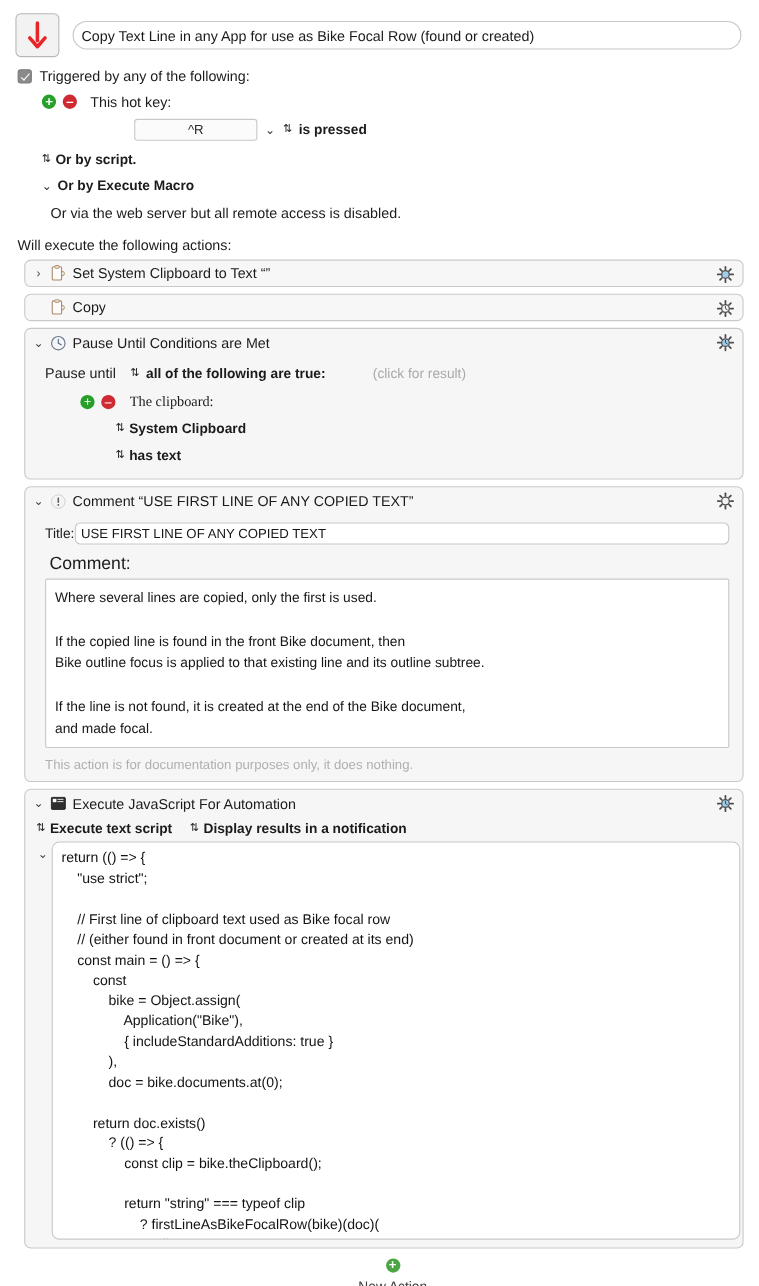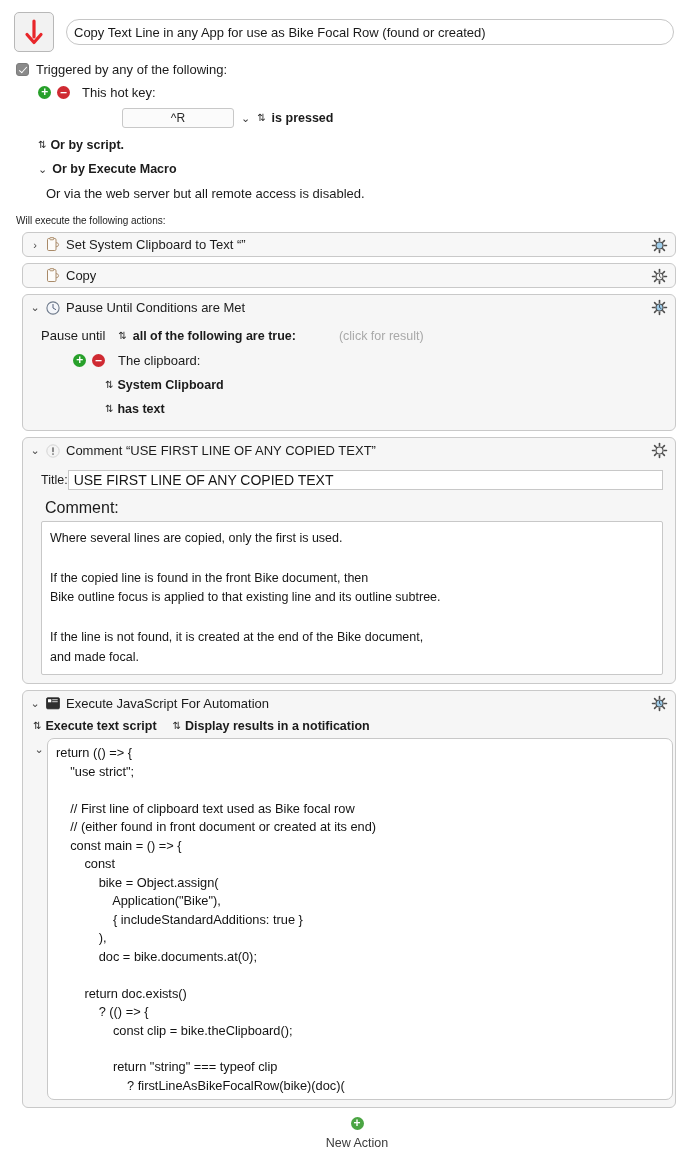--- a/index.html
+++ b/index.html
@@ -92,7 +92,7 @@
 
   .or-row { display: flex; align-items: center; gap: 5px; margin: 10px 0 0 22px; }
   .or-plain { margin: 10px 0 0 30px; font-size: 13px; color: #1b1b1b; }
-  .will-exec { margin: 14px 0 6px 14px; font-size: 10px; color: #1b1b1b; }
+  .will-exec { margin: 14px 0 6px 14px; font-size: 13px; color: #1b1b1b; }
 
   
   .actions { padding: 0 14px 0 22px; }

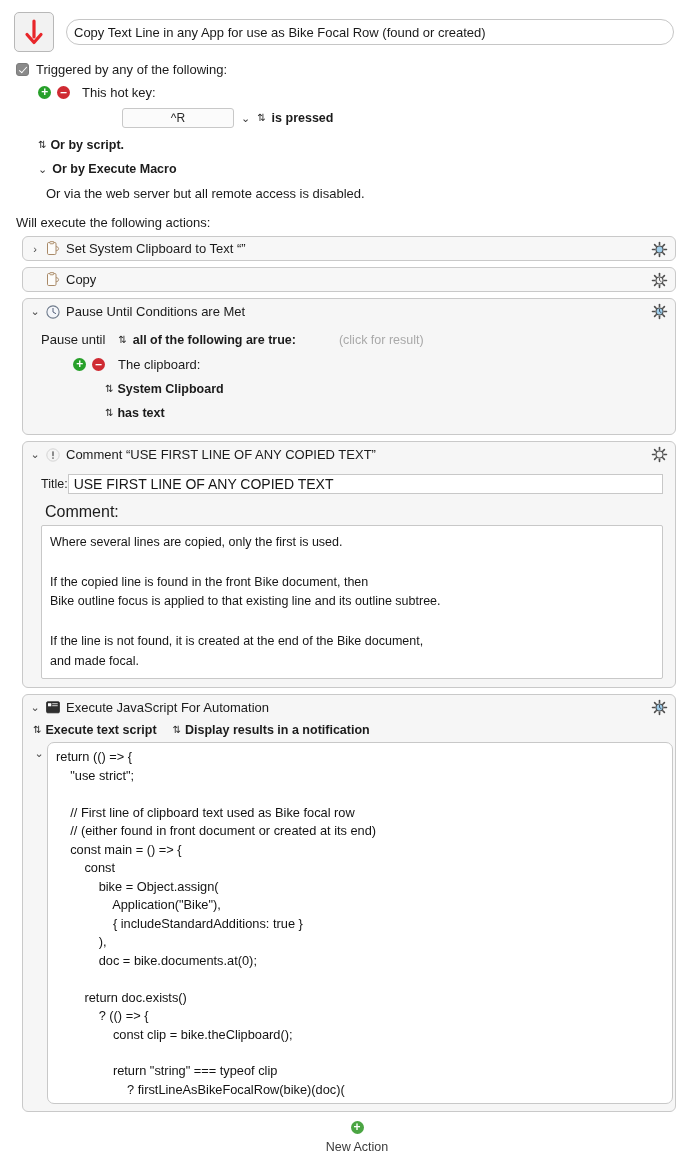--- a/index.html
+++ b/index.html
@@ -129,7 +129,7 @@
   .pause-body { padding: 6px 10px 14px 10px; }
   .pause-line1 { display: flex; align-items: center; gap: 7px; font-size: 12.5px; margin: 2px 0 0 8px; }
   .muted { color: #a9a9a9; font-size: 12.5px; margin-left: 36px; }
-  .clip-cond { display: flex; align-items: center; gap: 6px; margin: 10px 0 0 40px; }
+  .clip-cond { display: flex; align-items: center; gap: 6px; margin: 10px 0 0 40px; font-family: Liberation Serif, serif; }
   .cond-sub { display: flex; align-items: center; gap: 5px; margin: 10px 0 0 72px; }
 
   

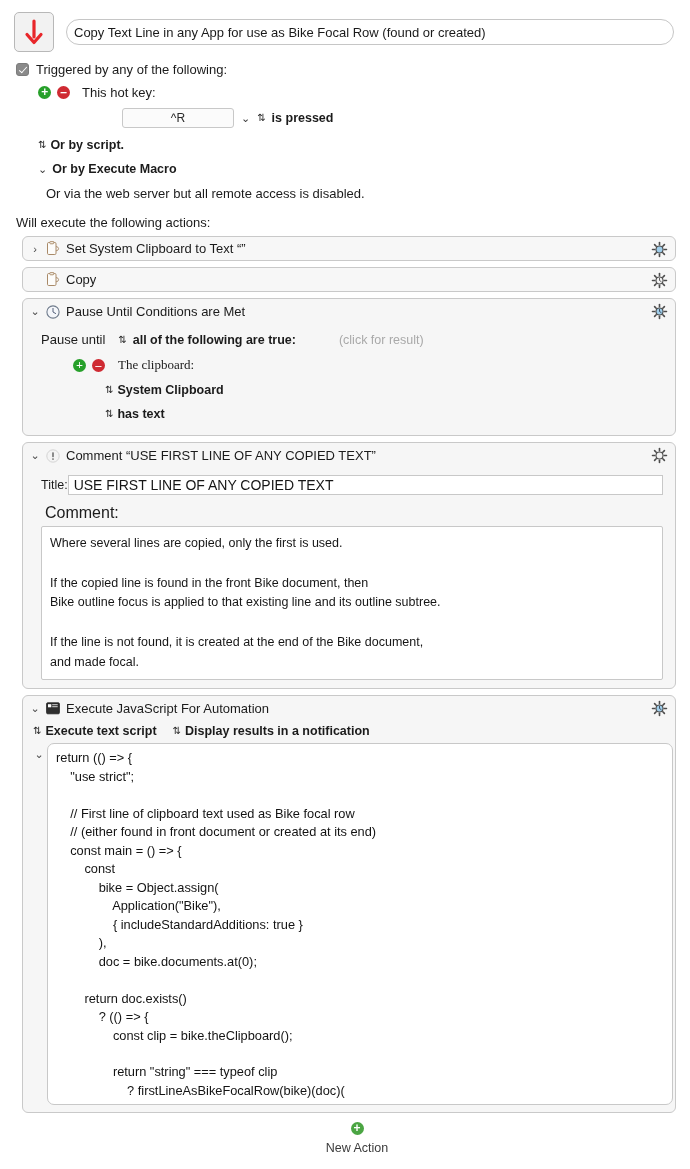--- a/index.html
+++ b/index.html
@@ -138,10 +138,10 @@
   .title-lbl { font-size: 12.5px; color: #1b1b1b; }
   .title-field {
     flex: 1 1 auto; height: 20px;
-    border: 1px solid #c8c8c8; border-radius: 0;
+    border: 1px solid #c8c8c8; border-radius: 5px;
     background: #ffffff;
     display: flex; align-items: center; padding: 0 5px;
-    font-size: 14px; color: #161616;
+    font-size: 12px; color: #161616;
     margin-right: 2px;
   }
   .cmt-lbl { font-size: 16px; color: #1b1b1b; margin: 9px 0 4px 12px; }

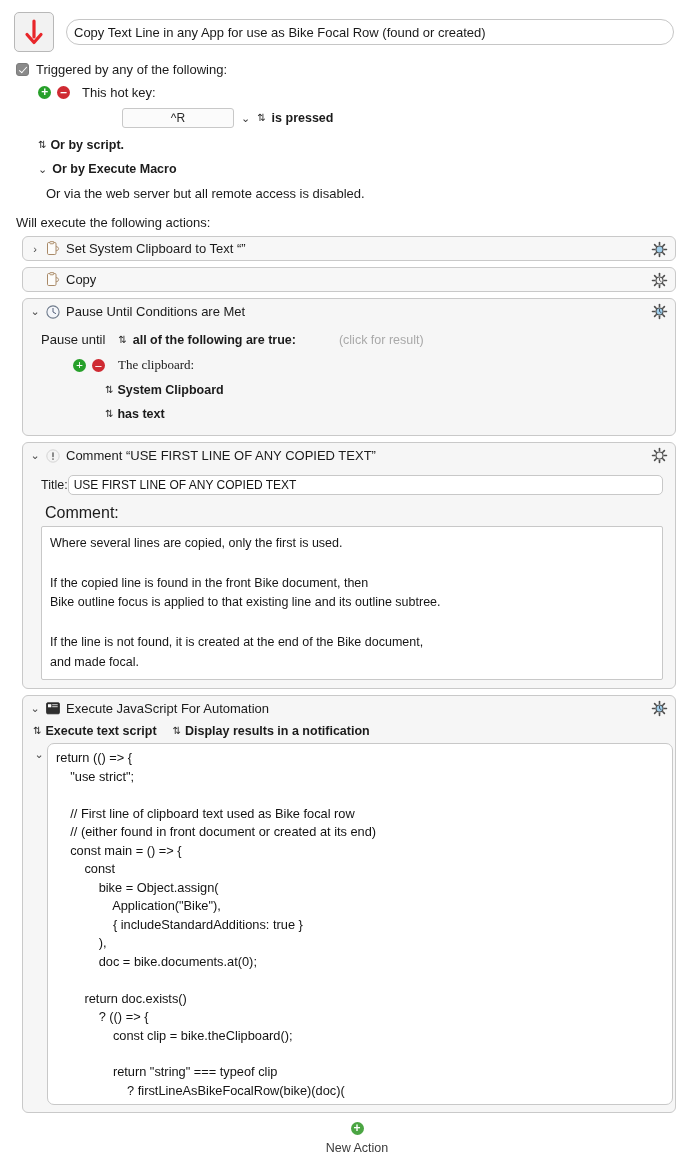--- a/index.html
+++ b/index.html
@@ -411,6 +411,7 @@
 
 If the line is not found, it is created at the end of the Bike document,
 and made focal.</div>
+      <div class="cmt-foot">This action is for documentation purposes only, it does nothing.</div>
     </div>
   </div>
 

